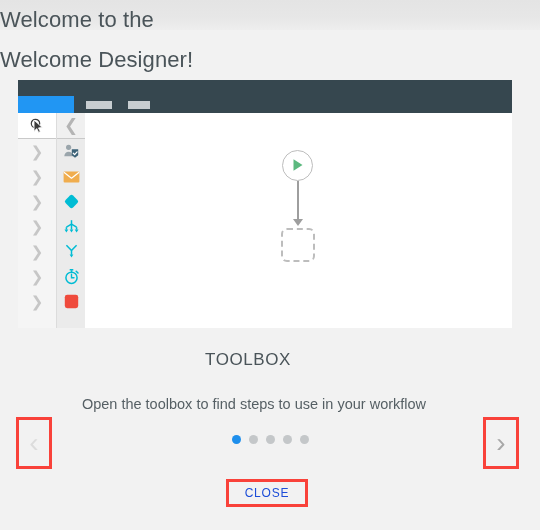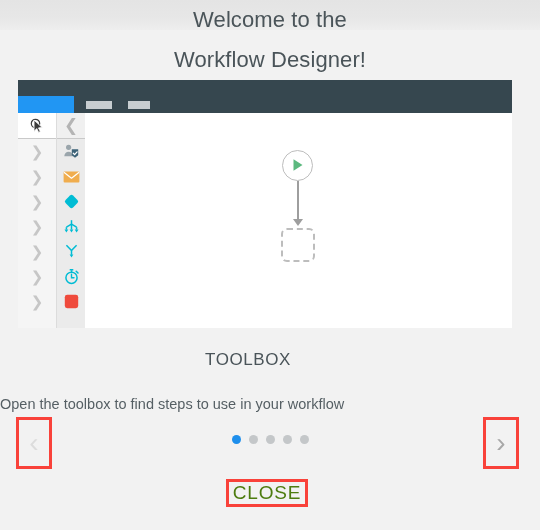--- a/index.html
+++ b/index.html
@@ -34,7 +34,7 @@
     position: absolute;
     left: 0; top: 0;
     width: 540px;
-    text-align: center;
+    text-align: left;
     color: #4a5459;
     font-size: 22px;
     font-weight: 400;

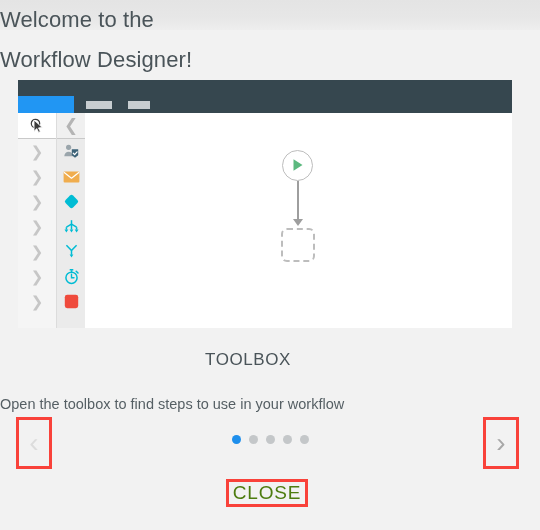--- a/index.html
+++ b/index.html
@@ -268,7 +268,7 @@
 
 <div class="tour-title">
   <span class="line1">Welcome to the</span>
-  <span class="line2">Workflow Designer!</span>
+  <span class="line2">Welcome Designer!</span>
 </div>
 
 <div class="shot-panel">

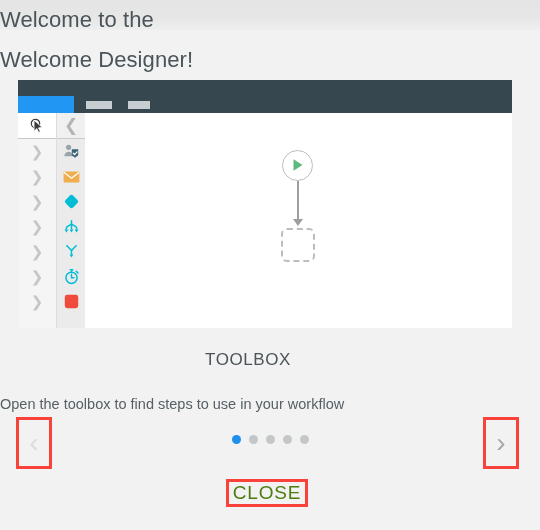--- a/index.html
+++ b/index.html
@@ -192,6 +192,7 @@
     left: 0;
     top: 396px;
     width: 508px;
+    text-align: center;
     font-size: 14.5px;
     color: #555f64;
   }

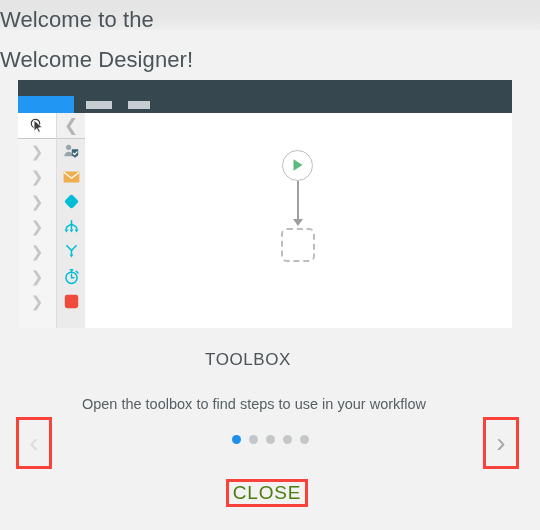--- a/index.html
+++ b/index.html
@@ -248,8 +248,8 @@
     border: 3px solid #f9423a;
     box-sizing: border-box;
     background: transparent;
-    color: #4d7c0f;
-    font-size: 19px;
+    color: #1d4ed8;
+    font-size: 12px;
     letter-spacing: 0.8px;
     font-family: "Liberation Sans", sans-serif;
     display: flex;

